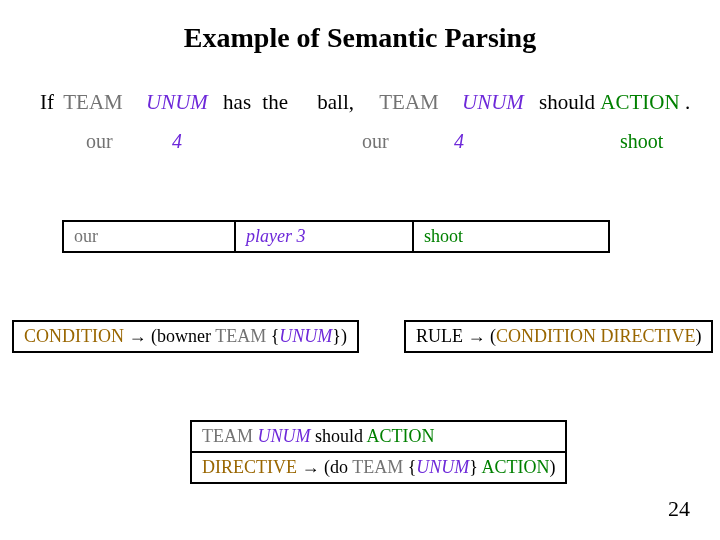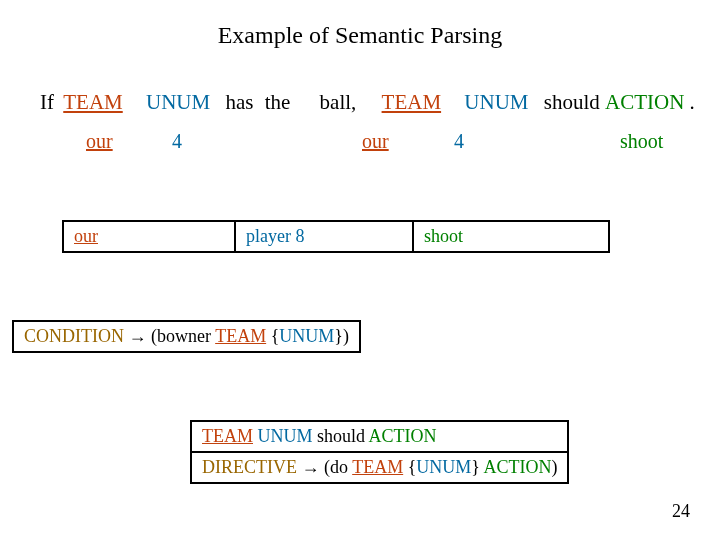--- a/index.html
+++ b/index.html
@@ -14,9 +14,10 @@
   }
   .title {
     text-align: center;
-    font-size: 24px;
+    font-size: 28px;
     margin-top: 22px;
     margin-bottom: 28px;
+    font-weight: bold;
   }
   .sentence {
     position: absolute;

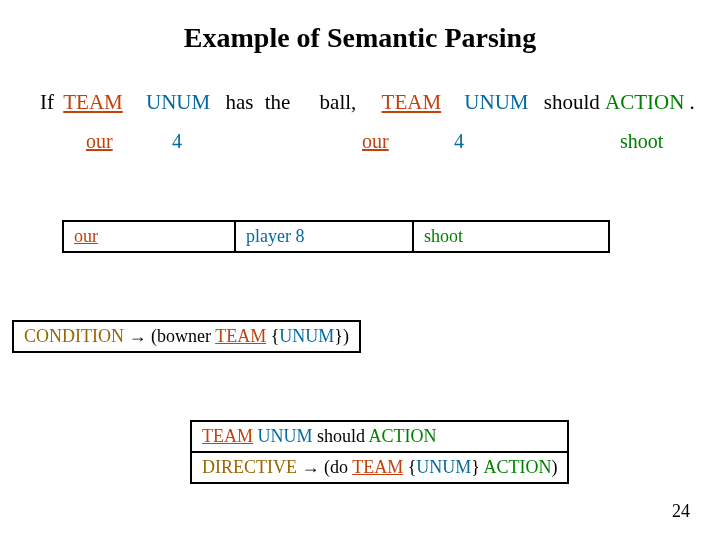--- a/index.html
+++ b/index.html
@@ -28,7 +28,7 @@
     white-space: nowrap;
   }
   .sentence span { display: inline-block; }
-  .blue  { color: #c2410c; text-decoration: underline; }
+  .blue  { color: #737373; }
   .red   { color: #0369a1; }
   .green { color: #008000; }
   .brown { color: #996600; }

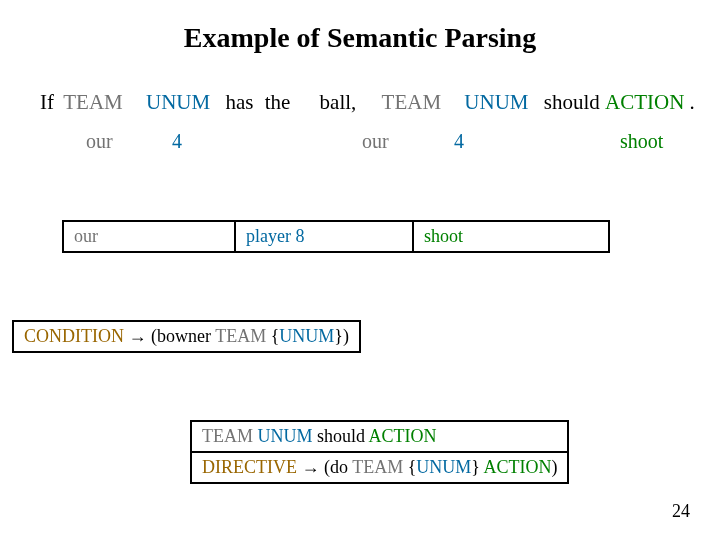--- a/index.html
+++ b/index.html
@@ -29,7 +29,7 @@
   }
   .sentence span { display: inline-block; }
   .blue  { color: #737373; }
-  .red   { color: #0369a1; }
+  .red   { color: #6d28d9; font-style: italic; }
   .green { color: #008000; }
   .brown { color: #996600; }
 

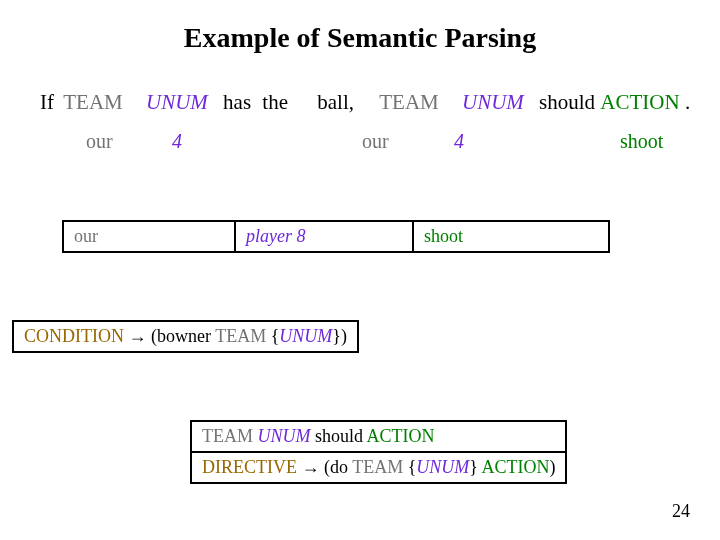--- a/index.html
+++ b/index.html
@@ -83,7 +83,7 @@
   <tbody>
       <tr>
     <td style="width:150px"><span class="blue">our</span></td>
-    <td style="width:156px"><span class="red">player 8</span></td>
+    <td style="width:156px"><span class="red">player 3</span></td>
     <td style="width:174px"><span class="green">shoot</span></td>
   </tr>
 </tbody>

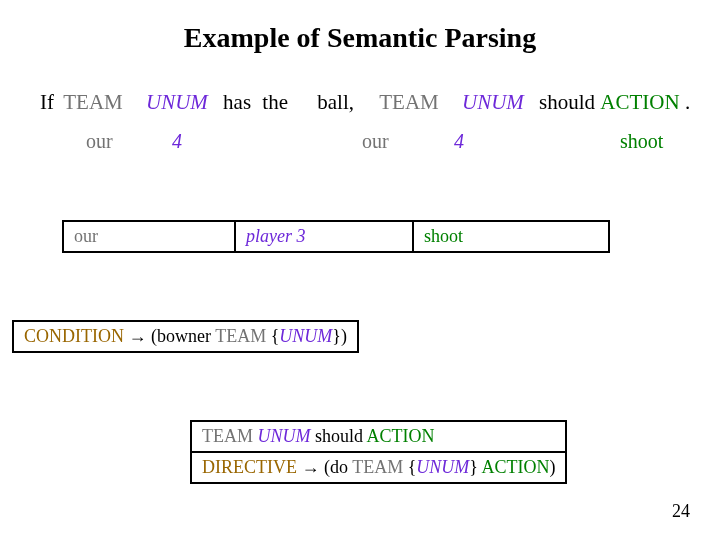--- a/index.html
+++ b/index.html
@@ -105,6 +105,14 @@
 
 <table class="tbl" style="left:404px;top:320px">
   <tbody>
+  <tr>
+    <td>
+      <span>RULE</span>
+      <span class="arrow">→</span>
+      <span>(</span><span class="brown">CONDITION</span>
+      <span class="brown">DIRECTIVE</span><span>)</span>
+    </td>
+  </tr>
 </tbody>
   </table>
 

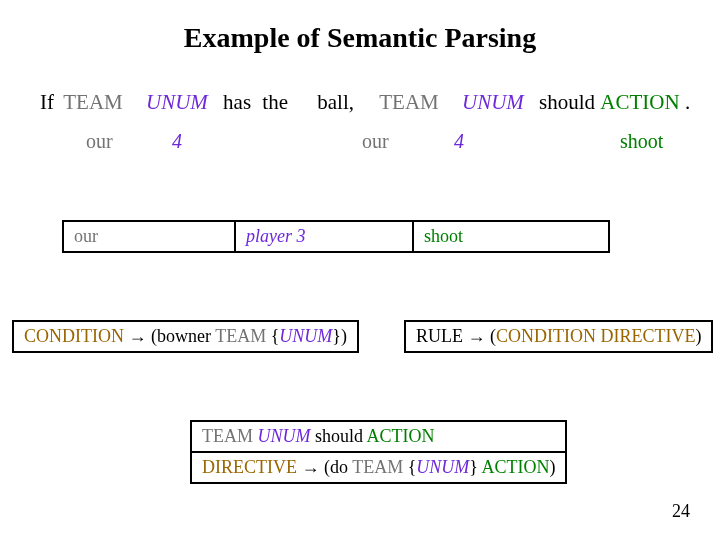--- a/index.html
+++ b/index.html
@@ -51,7 +51,7 @@
     position: absolute;
     right: 30px;
     bottom: 18px;
-    font-size: 18px;
+    font-size: 22px;
   }
 </style>
 </head>

